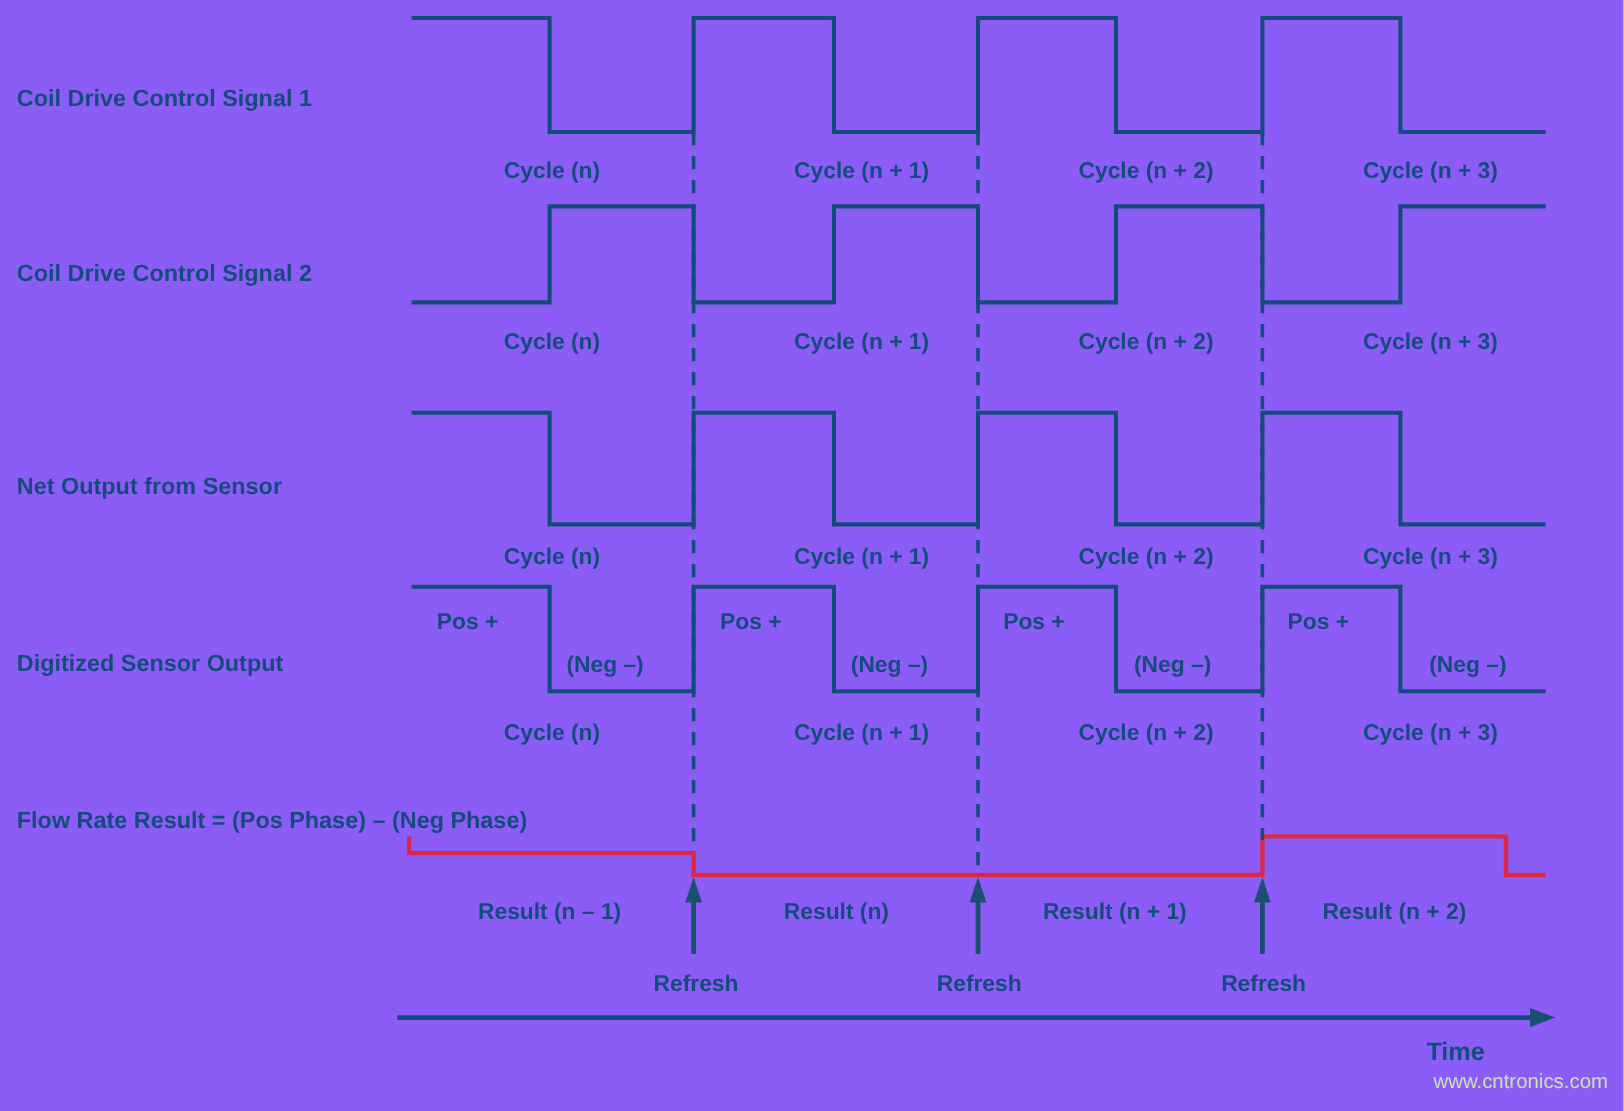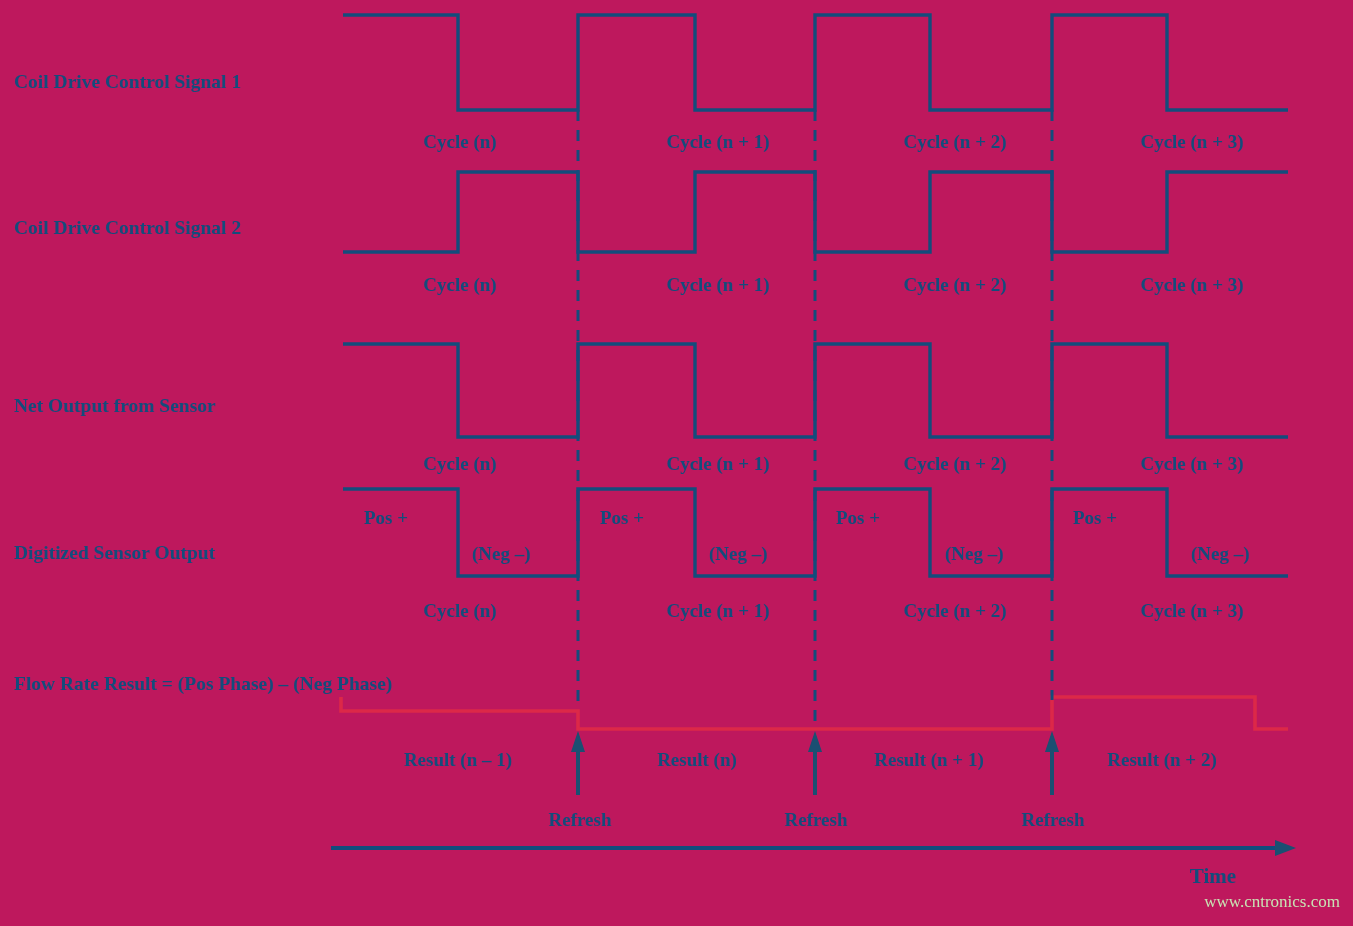--- a/index.html
+++ b/index.html
@@ -11,8 +11,8 @@
     position: relative;
     width: 1353px;
     height: 926px;
-    background: #be185d;
-    font-family: Liberation Serif, serif;
+    background: #8b5cf6;
+    font-family: Liberation Sans, sans-serif;
     overflow: hidden;
   }
   #diagram {

